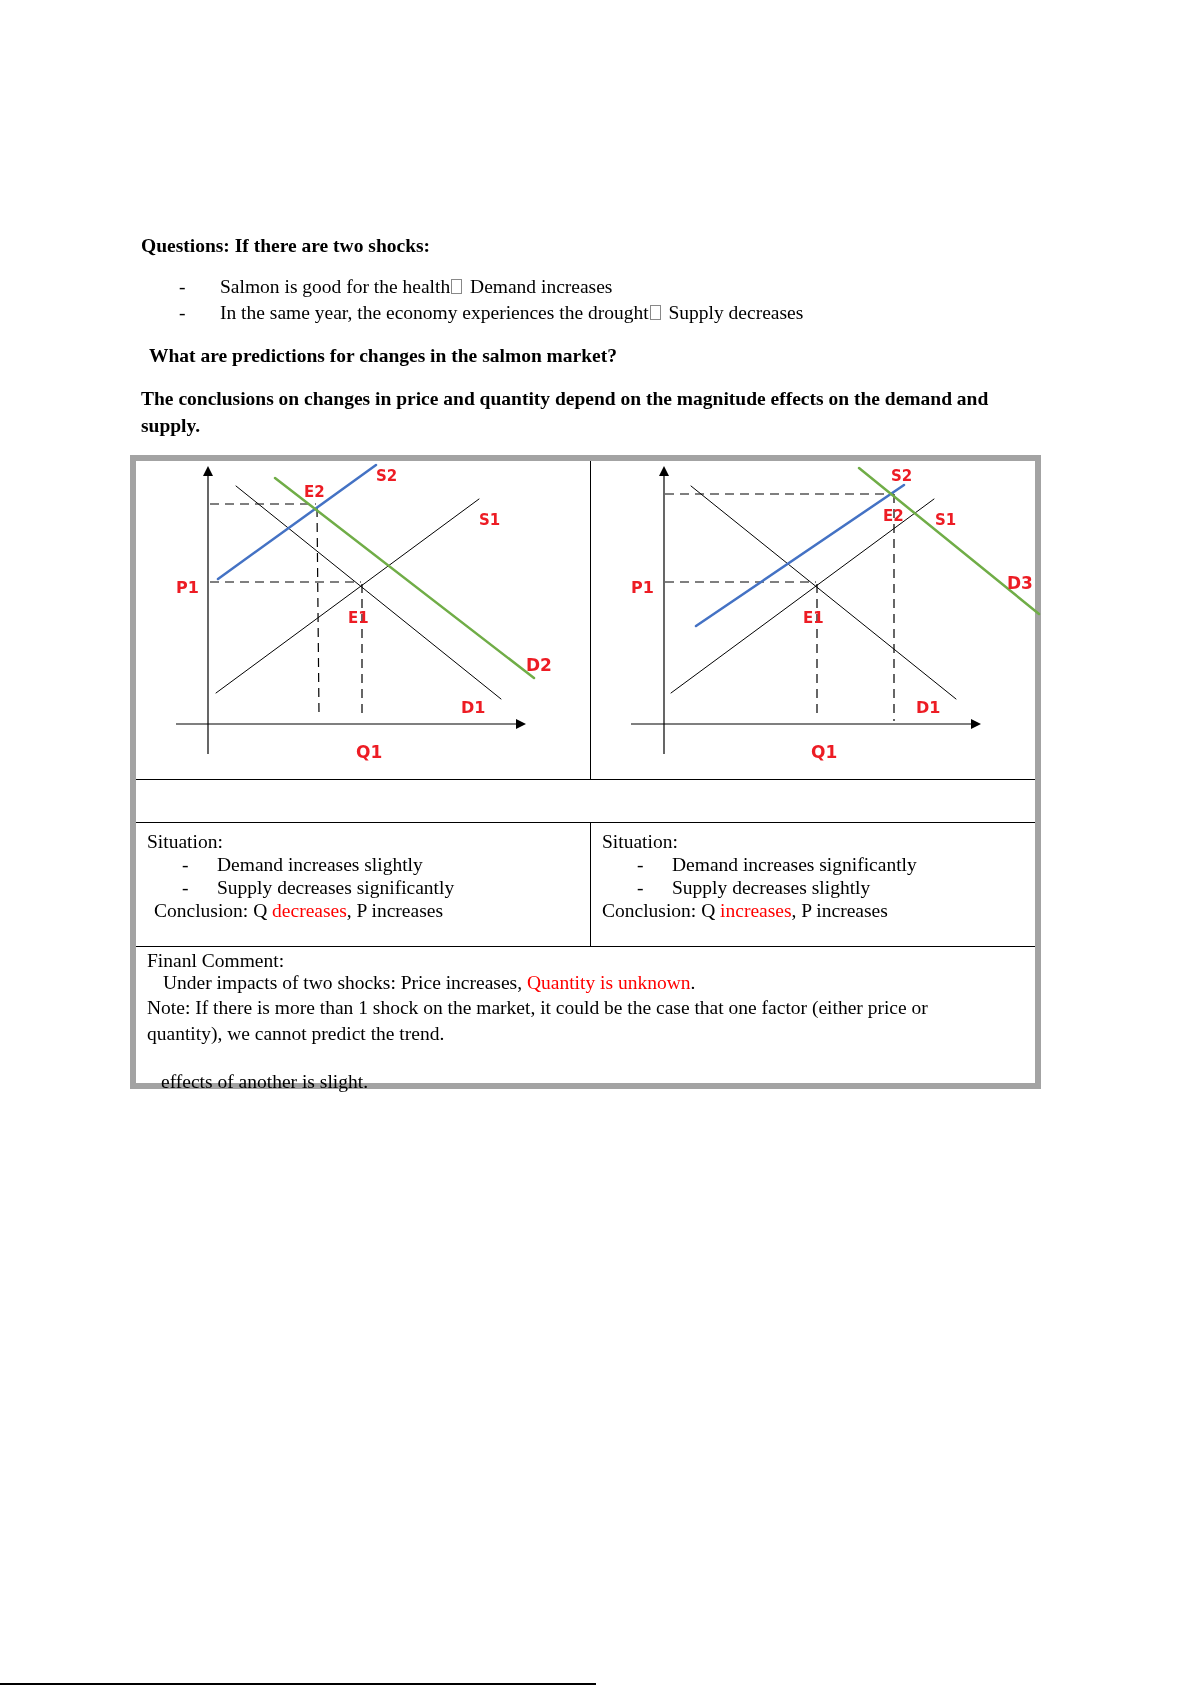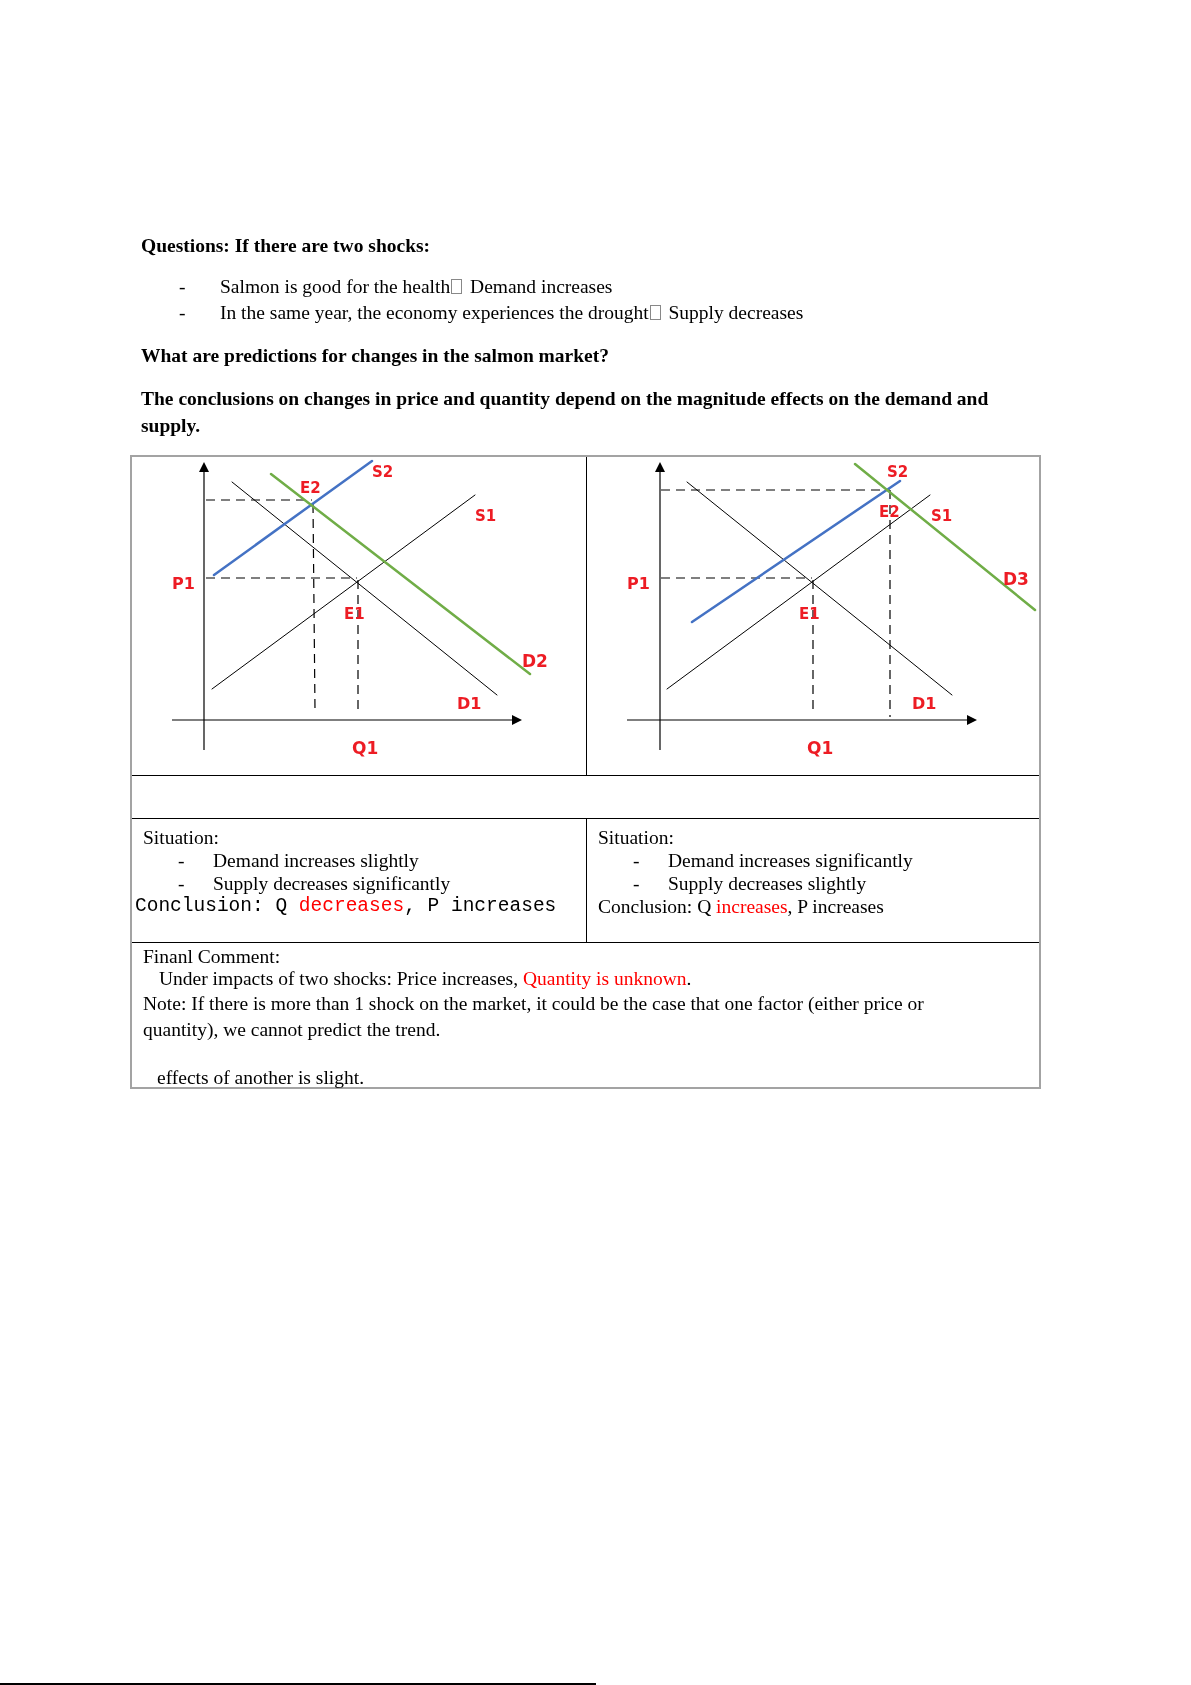--- a/index.html
+++ b/index.html
@@ -38,7 +38,7 @@
   <span class="txt"><span>In the same year, the economy experiences the drought</span><span class="box"></span><span> Supply decreases</span></span>
 </div>
 
-<div class="p" style="top:345px;">What are predictions for changes in the salmon market?</div>
+<div class="p" style="top:345px;margin-left:8px;">What are predictions for changes in the salmon market?</div>
 <div class="p" style="top:388px;">The conclusions on changes in price and quantity depend on the magnitude effects on the demand and</div>
 <div class="p" style="top:415px;">supply.</div>
 

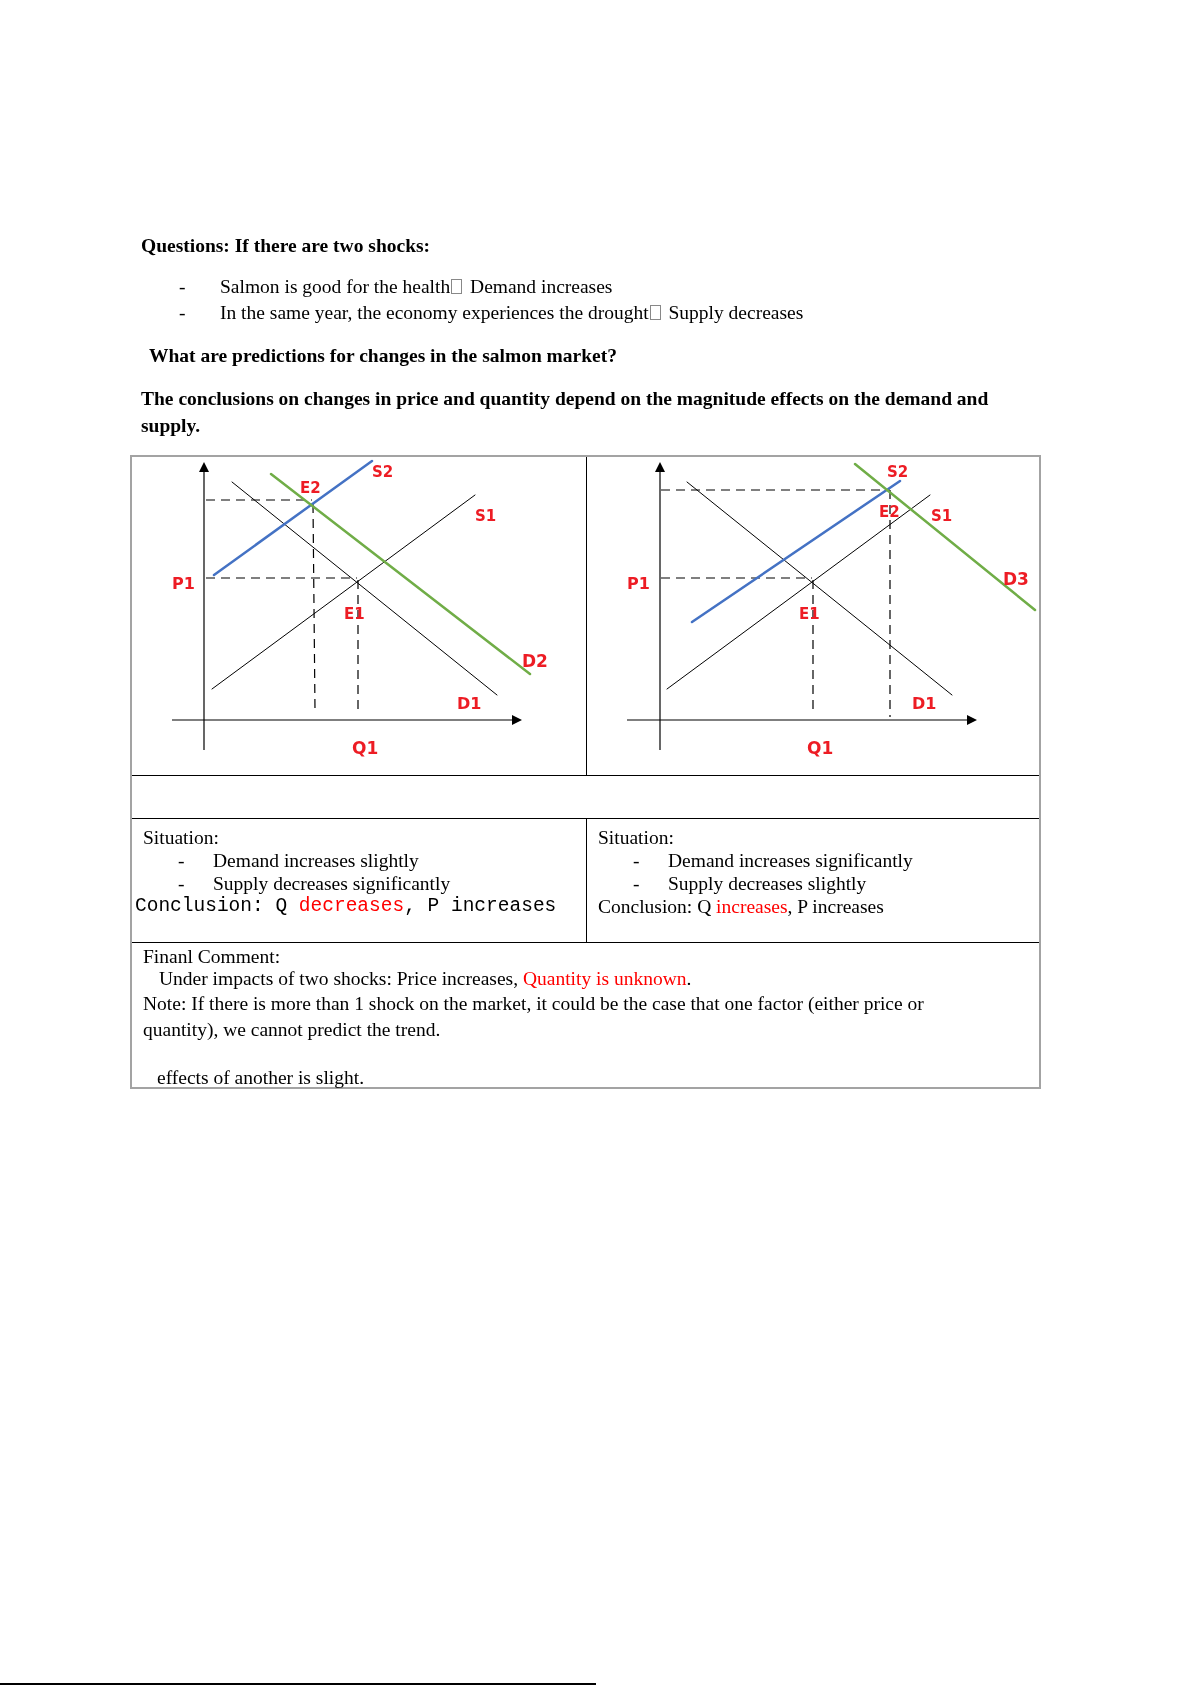--- a/index.html
+++ b/index.html
@@ -15,7 +15,7 @@
   .box { display: inline-block; width: 11px; height: 15px; border: 1px solid #888; vertical-align: -1px; margin: 0 3px 0 1px; box-sizing: border-box; }
   .red { color: #ff0000; }
 
-  .table { position: absolute; left: 130px; top: 455px; width: 911px; height: 634px; border: 2px solid #a3a3a3; box-sizing: border-box; }
+  .table { position: absolute; left: 130px; top: 455px; width: 911px; height: 634px; border: 6px solid #a3a3a3; box-sizing: border-box; }
   .hline { position: absolute; left: 0; width: 100%; height: 0; border-top: 1.5px solid #000; }
   .vline { position: absolute; width: 0; border-left: 1.5px solid #000; }
   .cell-text { position: absolute; white-space: nowrap; line-height: 25px; }

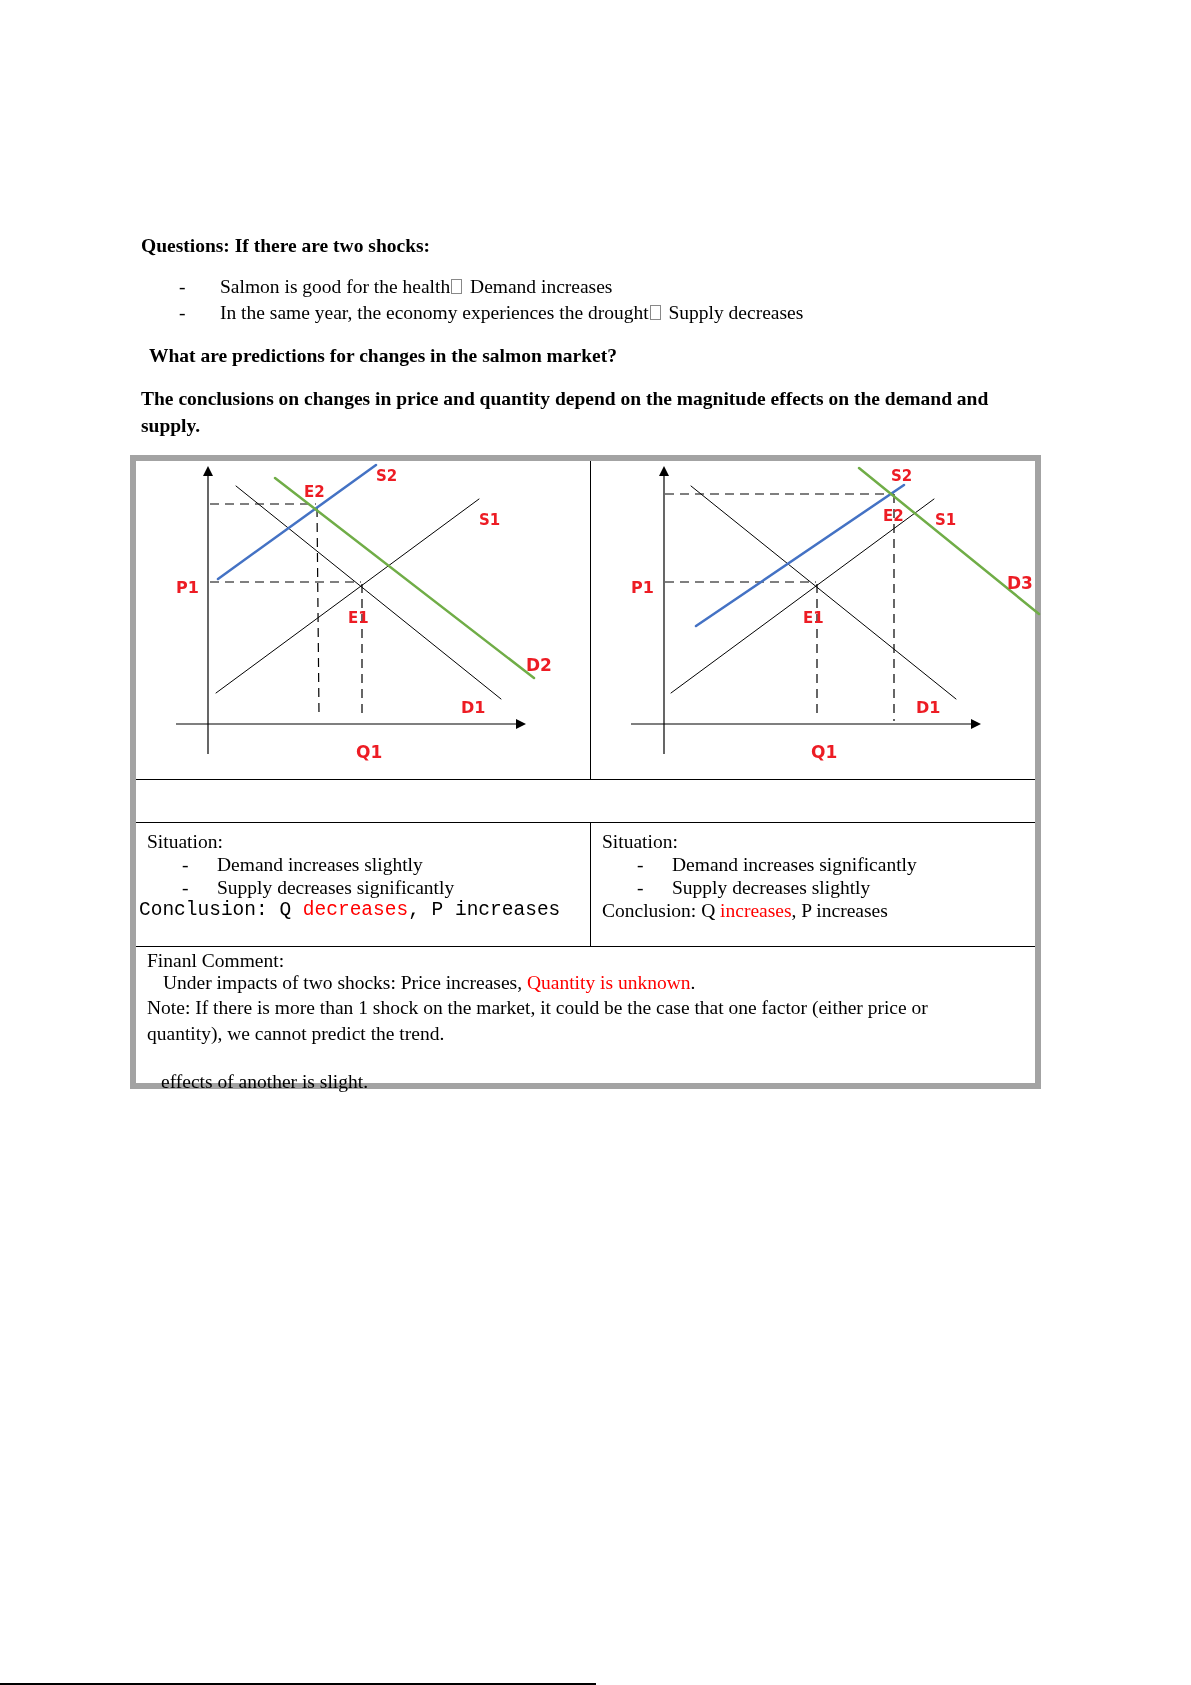--- a/index.html
+++ b/index.html
@@ -105,7 +105,7 @@
   <div class="cell-text" style="left:81px; top:391px;">Demand increases slightly</div>
   <div class="cell-text" style="left:46px; top:414px;">-</div>
   <div class="cell-text" style="left:81px; top:414px;">Supply decreases significantly</div>
-  <div class="cell-text" style="left:3px; top:437px;font-family:Liberation Mono, monospace;">
+  <div class="cell-text" style="left:18px; top:437px;">
     <span>Conclusion: Q </span><span class="red">decreases</span><span>, P increases</span>
   </div>
 

